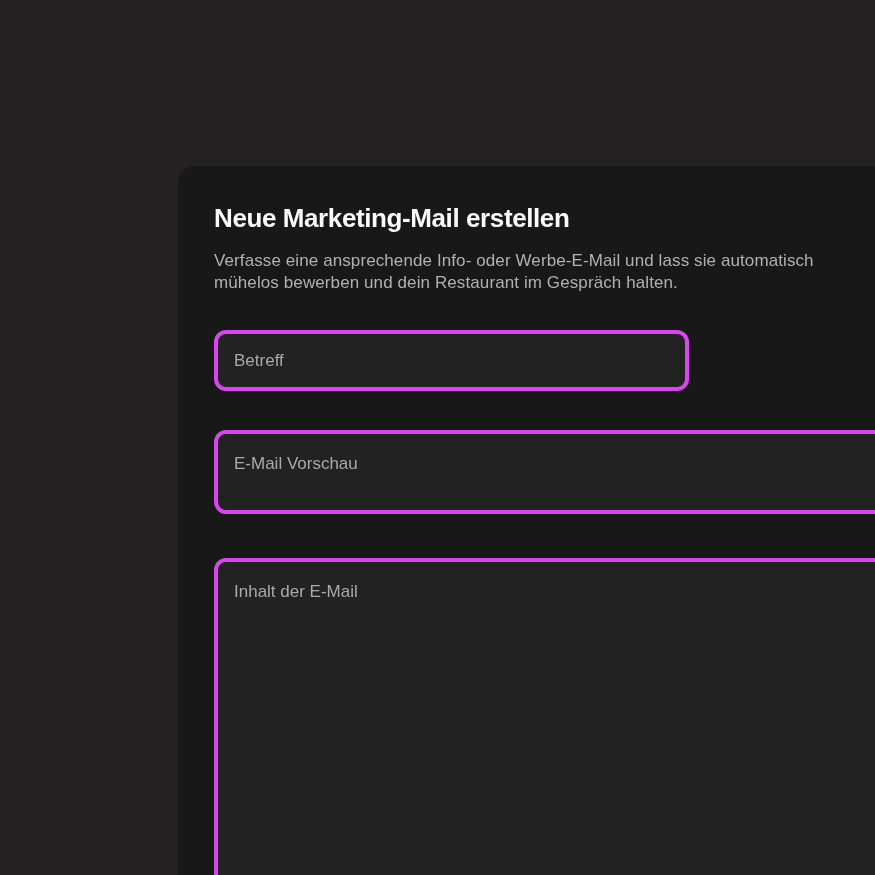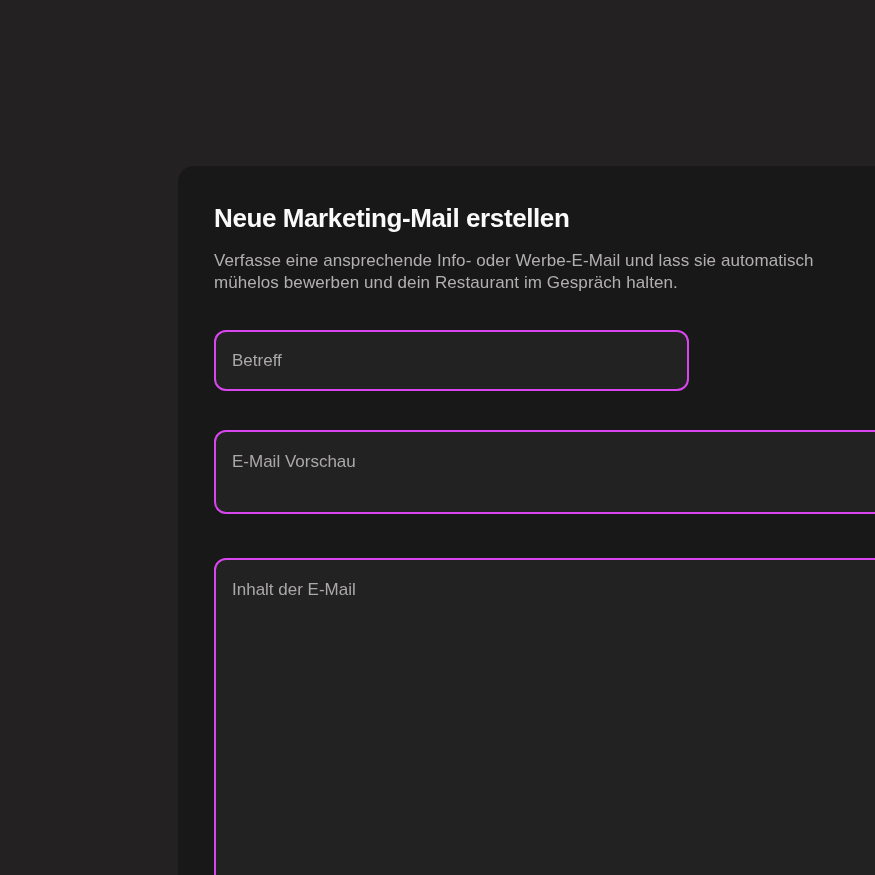--- a/index.html
+++ b/index.html
@@ -48,7 +48,7 @@
   .field {
     display: block;
     background: #232223;
-    border: 2px solid #d946ef;
+    border: 4px solid #d946ef;
     border-radius: 12px;
     color: #e8e6e7;
     font-family: inherit;

